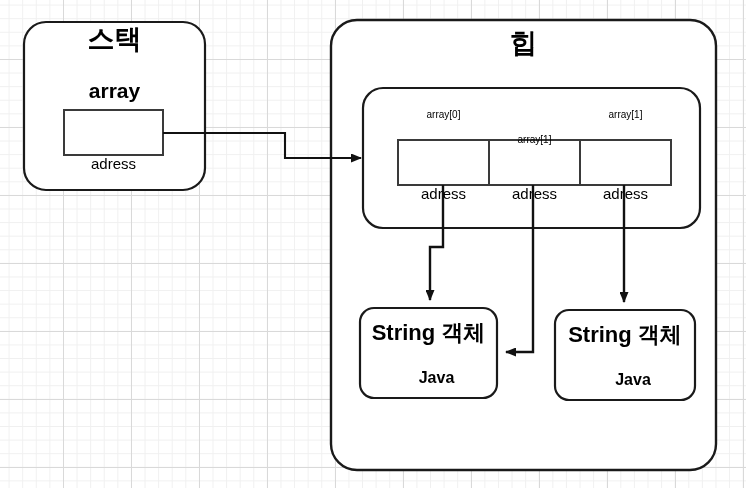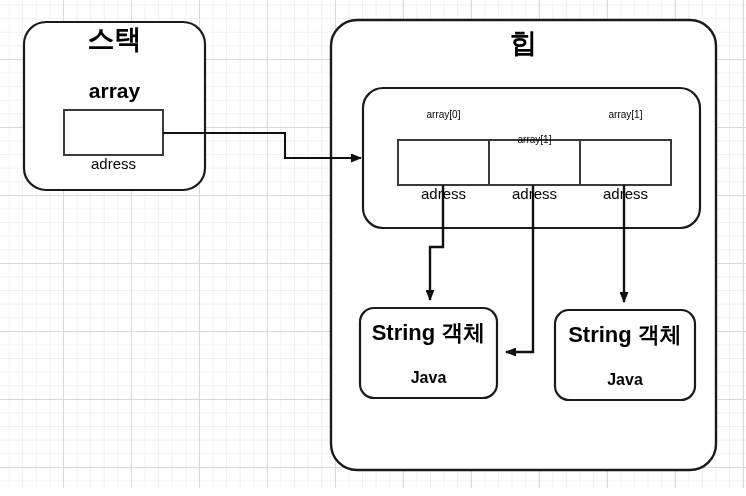--- a/index.html
+++ b/index.html
@@ -65,6 +65,7 @@
   .obj-val {
     font-size: 16px;
     font-weight: bold;
+    padding-left: 8px;
   }
 </style>
 </head>

